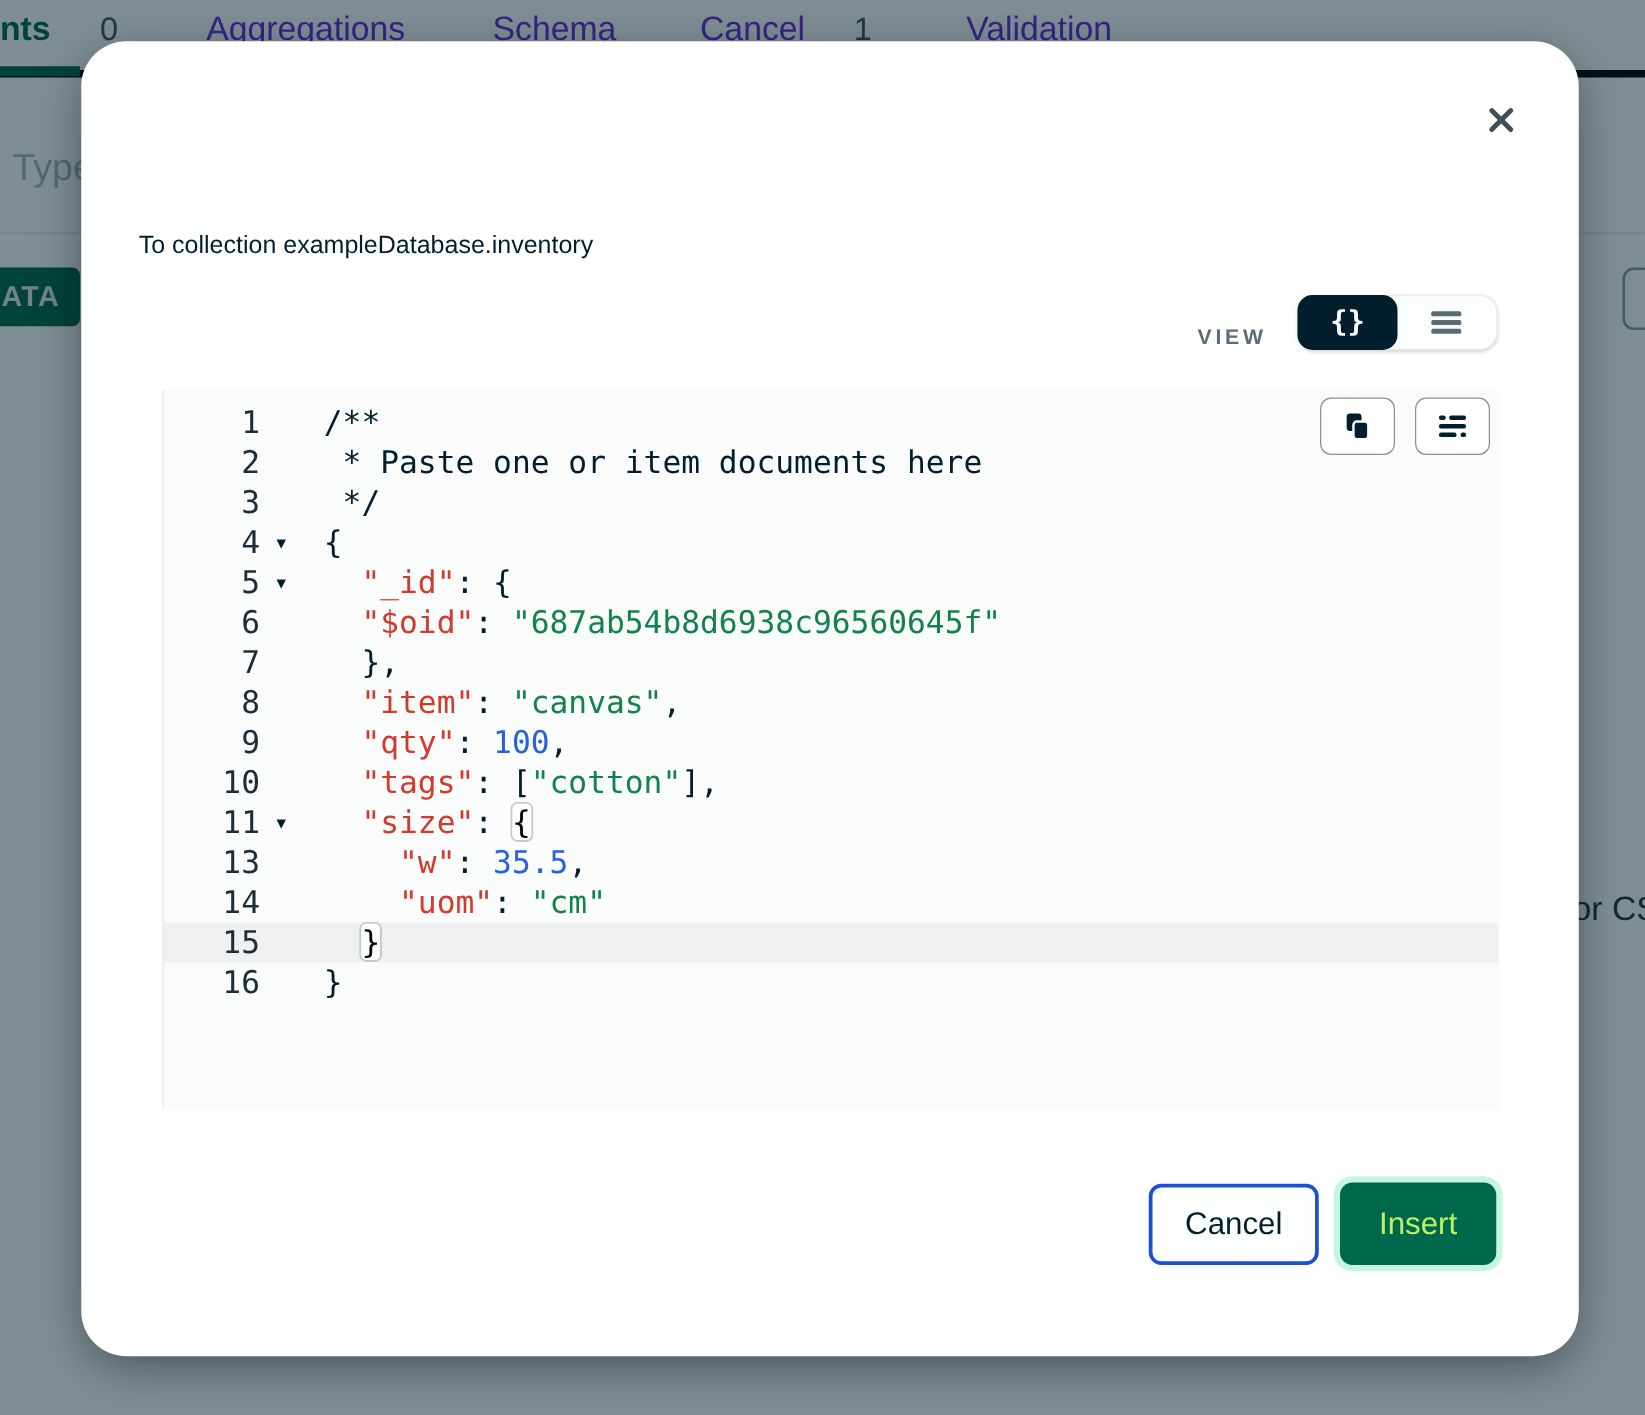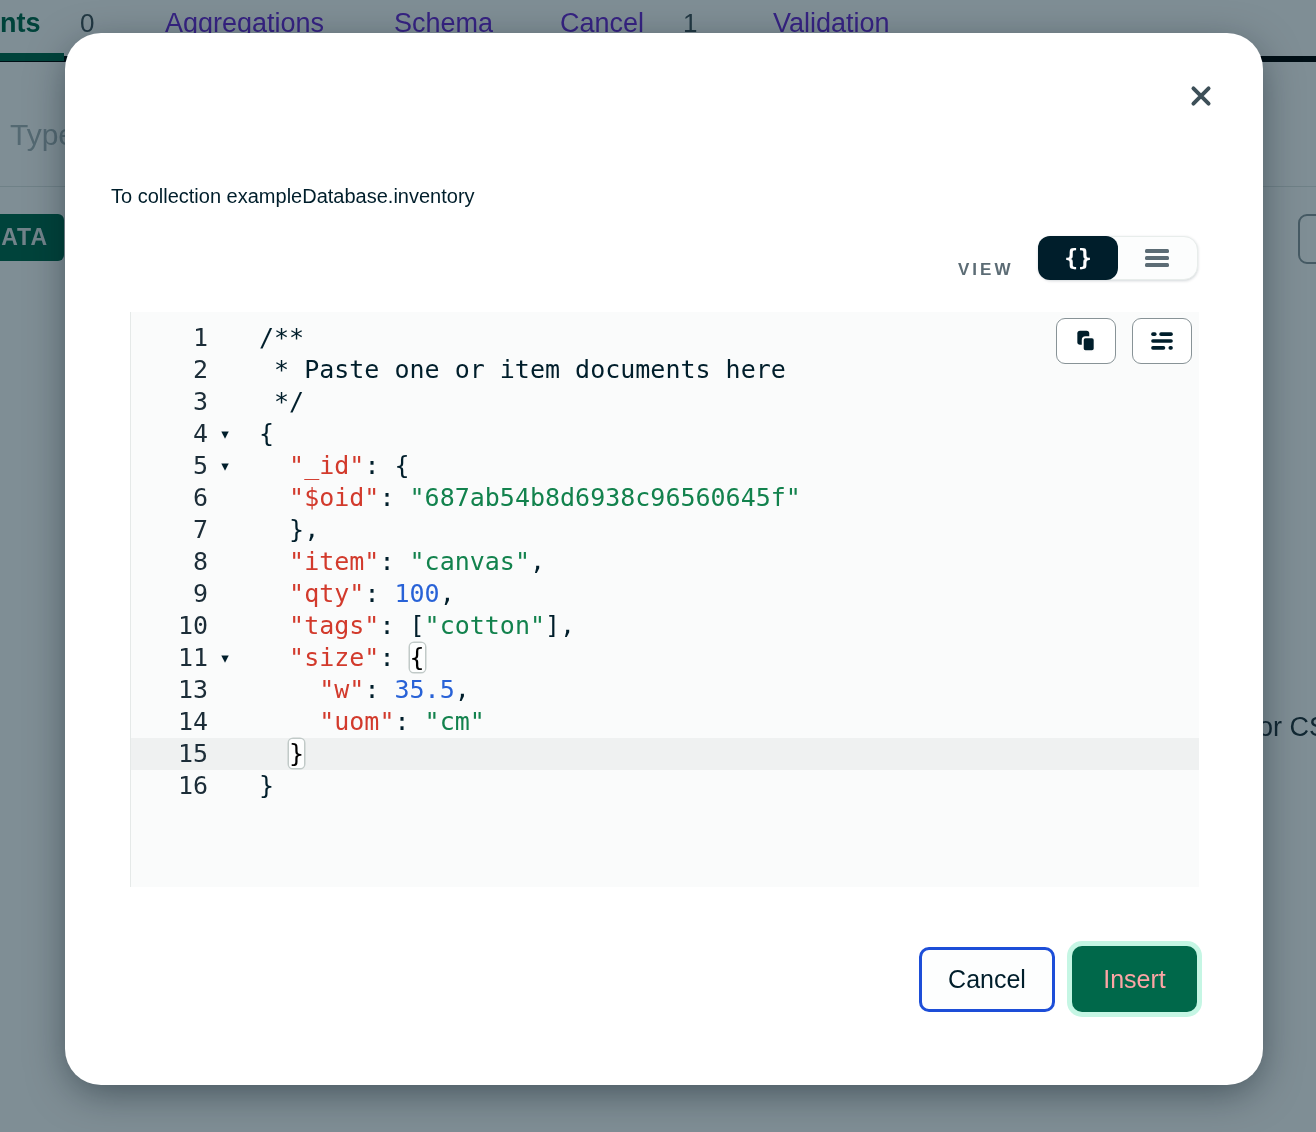--- a/index.html
+++ b/index.html
@@ -53,7 +53,7 @@
 
   
   .cancel-btn { position:absolute; left:854px; top:914px; width:136px; height:65px; background:#FDFEFE; border:3px solid #1d4ed8; border-radius:10px; font-family:"Liberation Sans", sans-serif; font-size:25px; font-weight:500; color:var(--ink,#001E2B); cursor:pointer; }
-  .insert-btn { position:absolute; left:1007px; top:913px; width:125px; height:66px; background:var(--accent,#00684A); border:none; border-radius:10px; font-family:"Liberation Sans", sans-serif; font-size:25px; font-weight:500; color:#fca5a5; cursor:pointer; box-shadow:0 0 0 5px var(--ring,#C5F6E4); }
+  .insert-btn { position:absolute; left:1007px; top:913px; width:125px; height:66px; background:var(--accent,#00684A); border:none; border-radius:10px; font-family:"Liberation Sans", sans-serif; font-size:25px; font-weight:500; color:#bef264; cursor:pointer; box-shadow:0 0 0 5px var(--ring,#C5F6E4); }
 </style>
 </head>
 <body>

